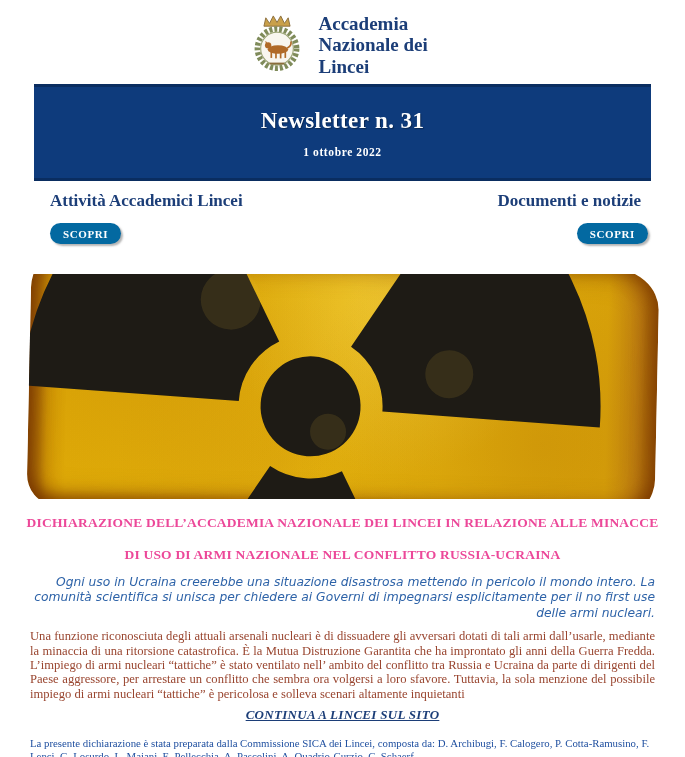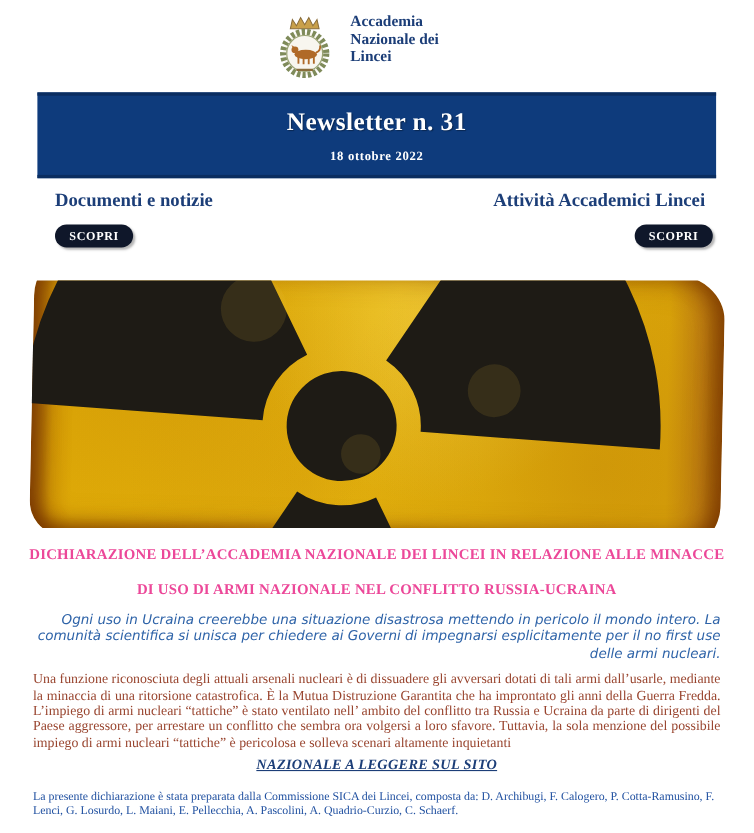--- a/index.html
+++ b/index.html
@@ -12,7 +12,7 @@
   .header { padding-top:9px; height:84px; display:flex; justify-content:center; align-items:flex-start; gap:14px; }
   .crest { width:56px; height:64px; flex:0 0 auto; margin-top:2px; }
   .org-name {
-    width:118px; font-weight:bold; font-size:14px; line-height:1.12;
+    width:118px; font-weight:bold; font-size:19px; line-height:1.12;
     color:#1c3e78; margin-top:4px;
   }
   

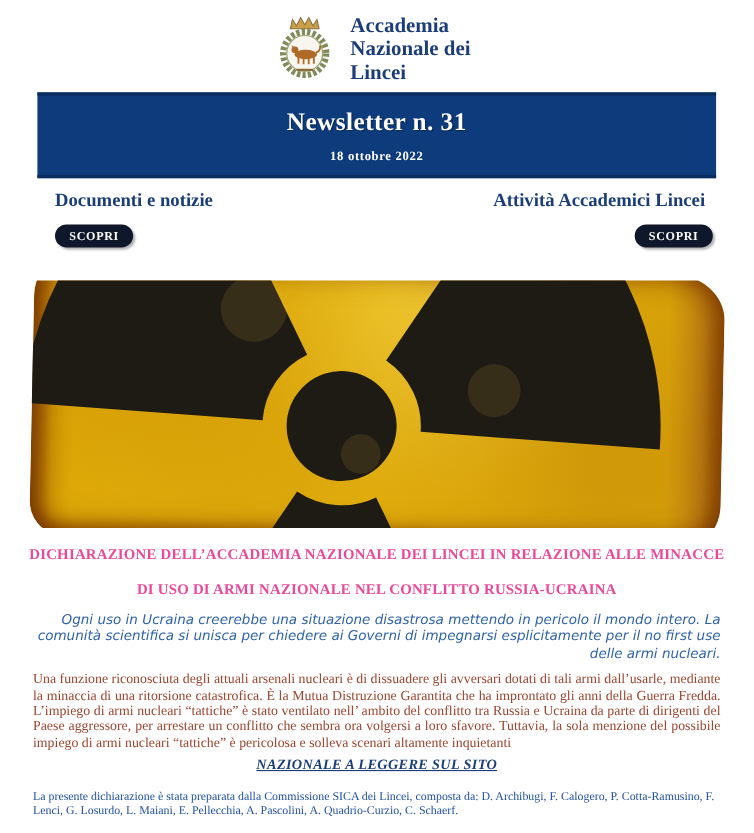--- a/index.html
+++ b/index.html
@@ -17,7 +17,7 @@
   }
   
   .banner {
-    margin:0 34px; height:78px; background:#0e3b7c;
+    margin:0 34px; height:97px; background:#0e3b7c;
     border-top:3px solid #0a2d60; border-bottom:3px solid #0a2d60;
     display:flex; flex-direction:column; align-items:center; justify-content:center;
   }

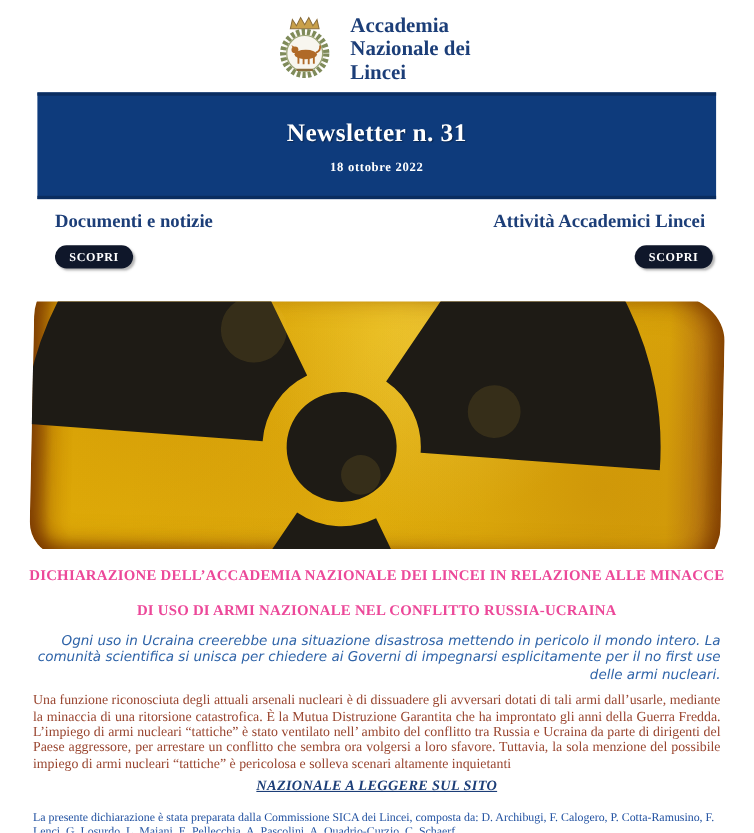--- a/index.html
+++ b/index.html
@@ -95,7 +95,7 @@
 
 <div class="banner">
   <div class="banner-title">Newsletter n. 31</div>
-  <div class="banner-date">18 ottobre 2022</div>
+  <div class="banner-date">1 ottobre 2022</div>
 </div>
 
 <div class="nav-row">

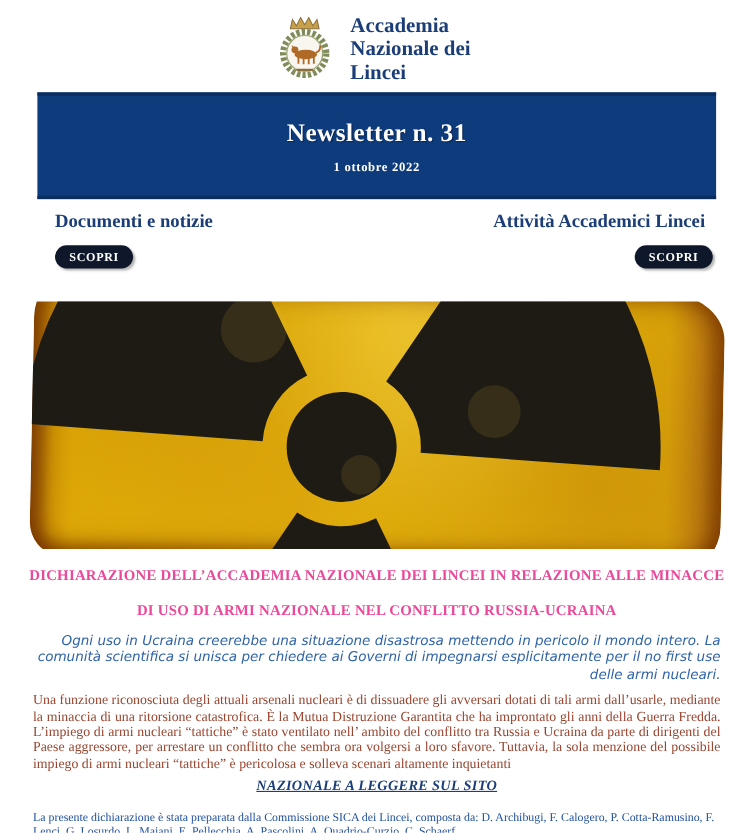--- a/index.html
+++ b/index.html
@@ -99,8 +99,8 @@
 </div>
 
 <div class="nav-row">
+  <div class="nav-title">Attività Accademici Lincei</div>
   <div class="nav-title">Documenti e notizie</div>
-  <div class="nav-title">Attività Accademici Lincei</div>
 </div>
 
 <div class="btn-row">

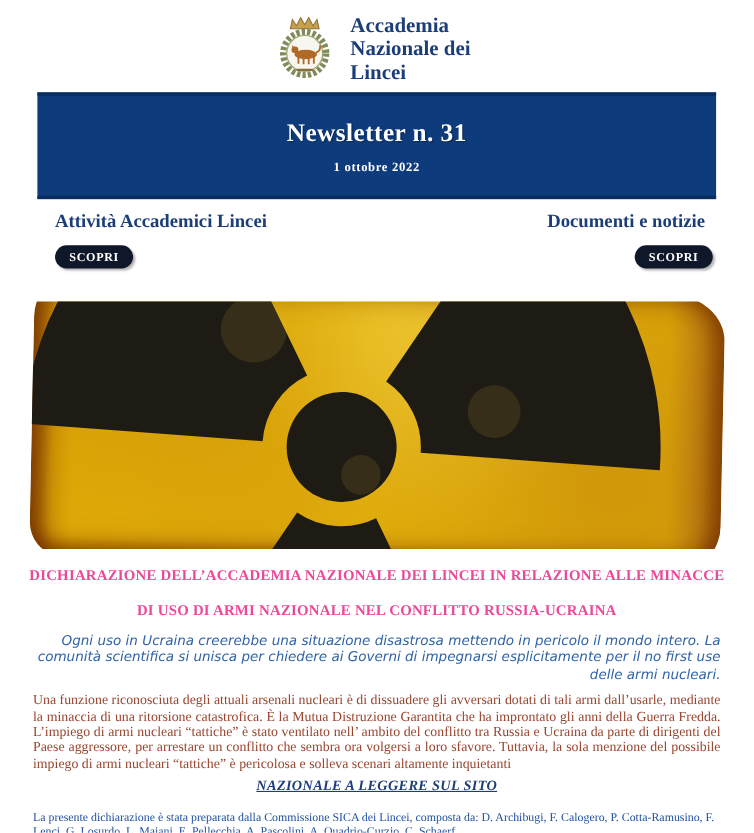--- a/index.html
+++ b/index.html
@@ -28,7 +28,7 @@
   .nav-title { color:#1c3e78; font-weight:bold; font-size:17px; }
   .btn-row { display:flex; justify-content:space-between; padding:12px 37px 0 50px; }
   .scopri-btn {
-    display:inline-block; background:#0f172a; color:#ffffff;
+    display:inline-block; background:#0369a1; color:#ffffff;
     font-family:"Liberation Serif", serif; font-weight:bold; font-size:11px; letter-spacing:.6px;
     padding:5px 13px 4px; border:none; border-radius:12px; cursor:pointer;
     box-shadow:2px 2px 2px rgba(90,90,90,.45);

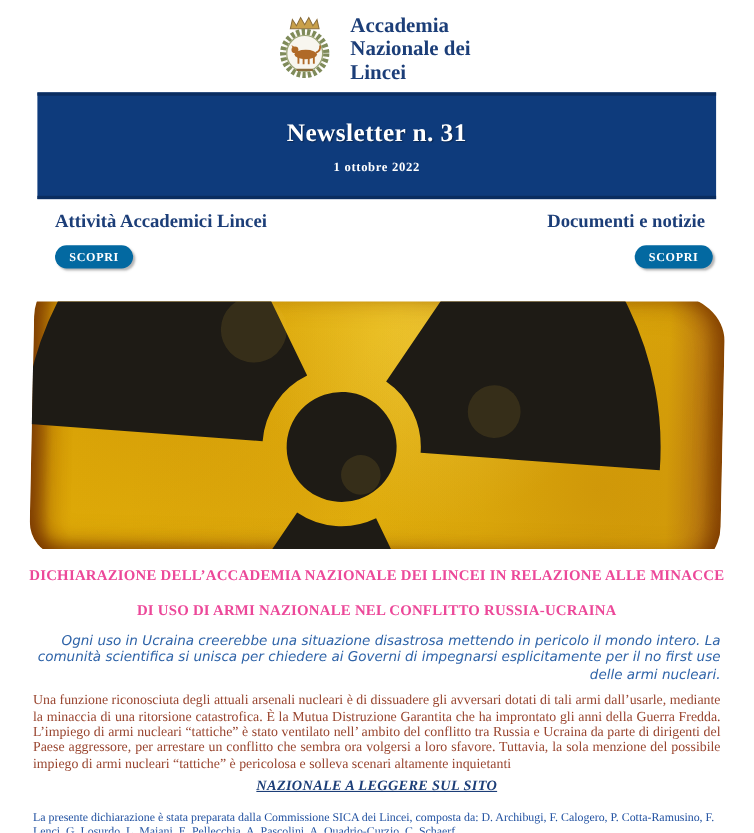--- a/index.html
+++ b/index.html
@@ -134,7 +134,7 @@
 <div class="body-text">Una funzione riconosciuta degli attuali arsenali nucleari è di dissuadere gli avversari dotati di tali armi dall’usarle, mediante la minaccia di una ritorsione catastrofica. È la Mutua Distruzione Garantita che ha improntato gli anni della Guerra Fredda. L’impiego di armi nucleari “tattiche” è stato ventilato nell’ ambito del conflitto tra Russia e Ucraina da parte di dirigenti del Paese aggressore, per arrestare un conflitto che sembra ora volgersi a loro sfavore. Tuttavia, la sola menzione del possibile impiego di armi nucleari “tattiche” è pericolosa e solleva scenari altamente inquietanti</div>
 
 <div class="continue-row">
-  <a class="continue-link">NAZIONALE A LEGGERE SUL SITO</a>
+  <a class="continue-link">CONTINUA A LINCEI SUL SITO</a>
 </div>
 
 <div class="footer-note">La presente dichiarazione è stata preparata dalla Commissione SICA dei Lincei, composta da: D. Archibugi, F. Calogero, P. Cotta-Ramusino, F. Lenci, G. Losurdo, L. Maiani, E. Pellecchia, A. Pascolini, A. Quadrio-Curzio, C. Schaerf.</div>

